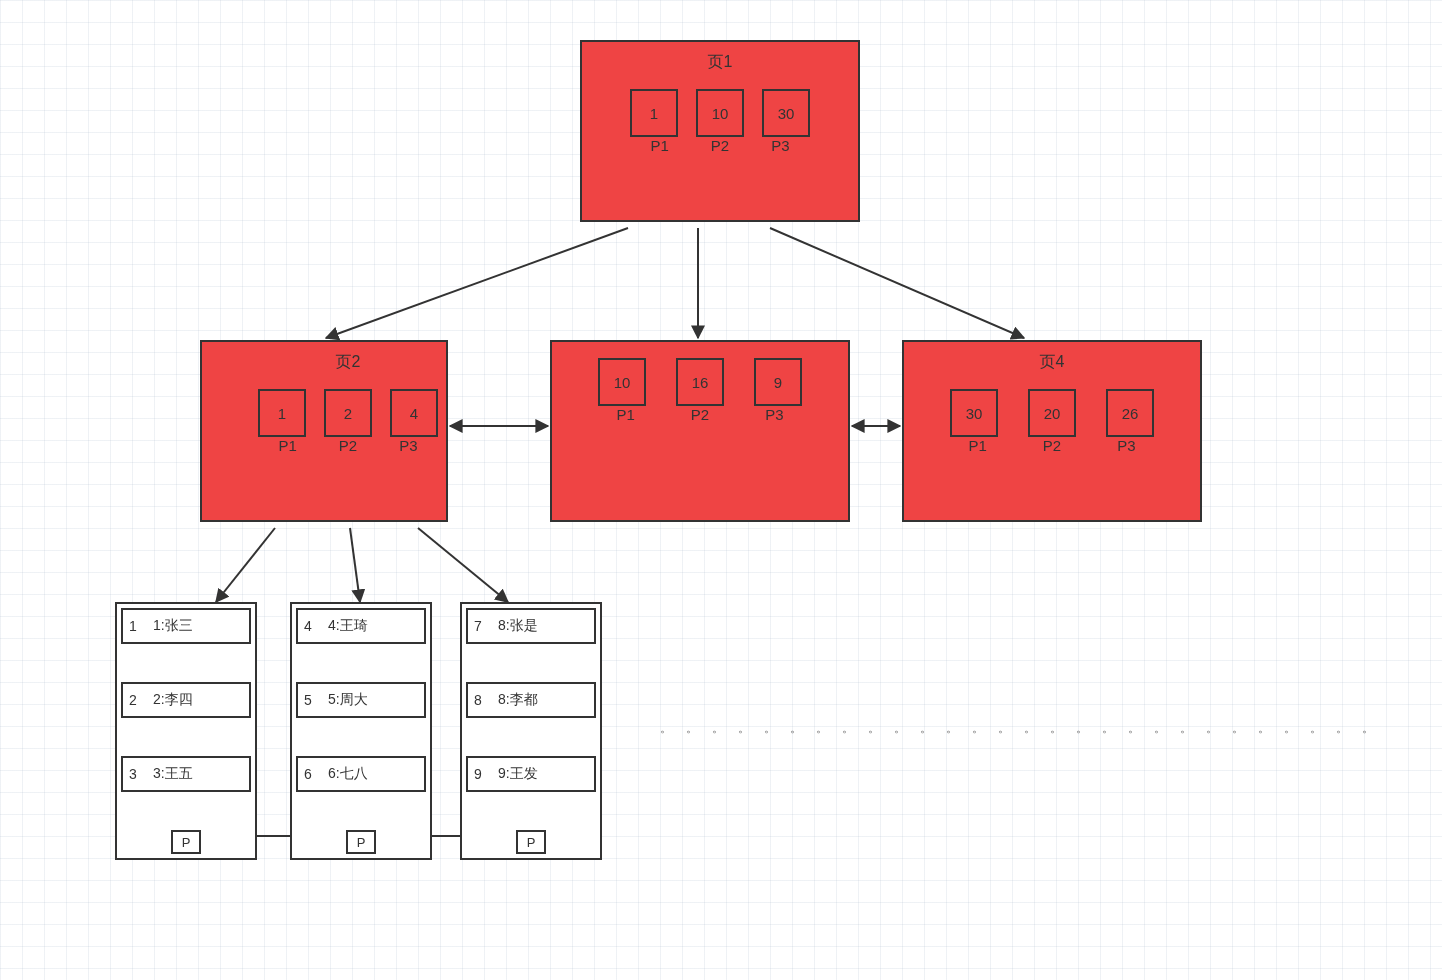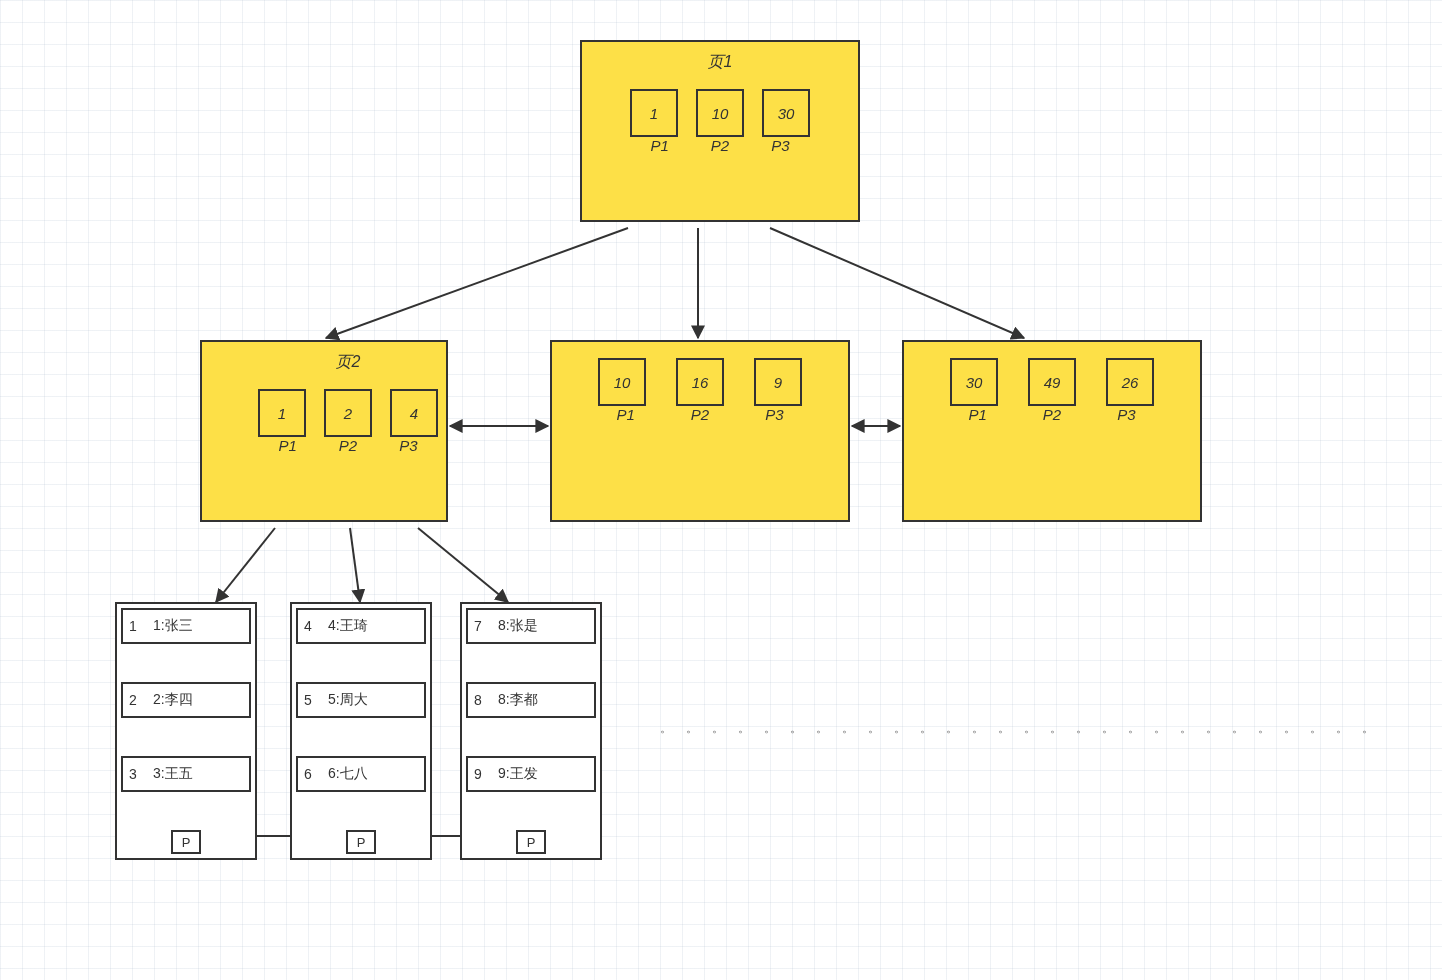--- a/index.html
+++ b/index.html
@@ -22,8 +22,7 @@
   .page {
     position: absolute;
     border: 2px solid #333;
-    background: #fde047;
-    font-style: italic;
+    background: #ef4444;
   }
   .page-title {
     text-align: center;

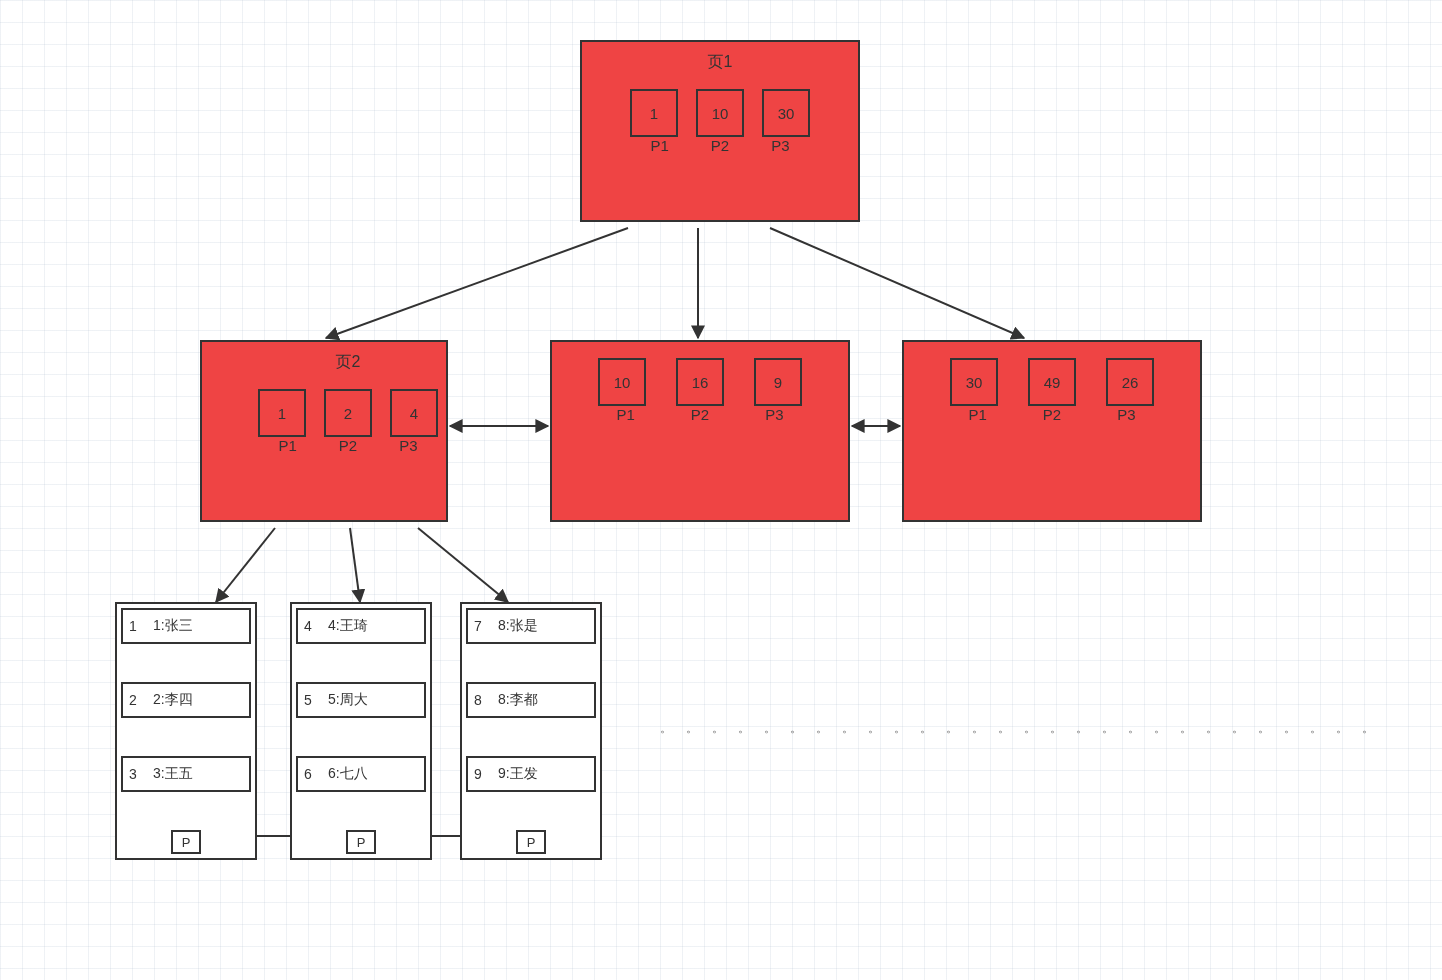--- a/index.html
+++ b/index.html
@@ -154,6 +154,7 @@
 </div>
 
 <div class="page" style="left:902px; top:340px; width:300px; height:182px;">
+  <div class="page-title">页4</div>
   <div class="kv-row" style="gap:30px;">
     <div class="kv">30</div>
     <div class="kv">49</div>

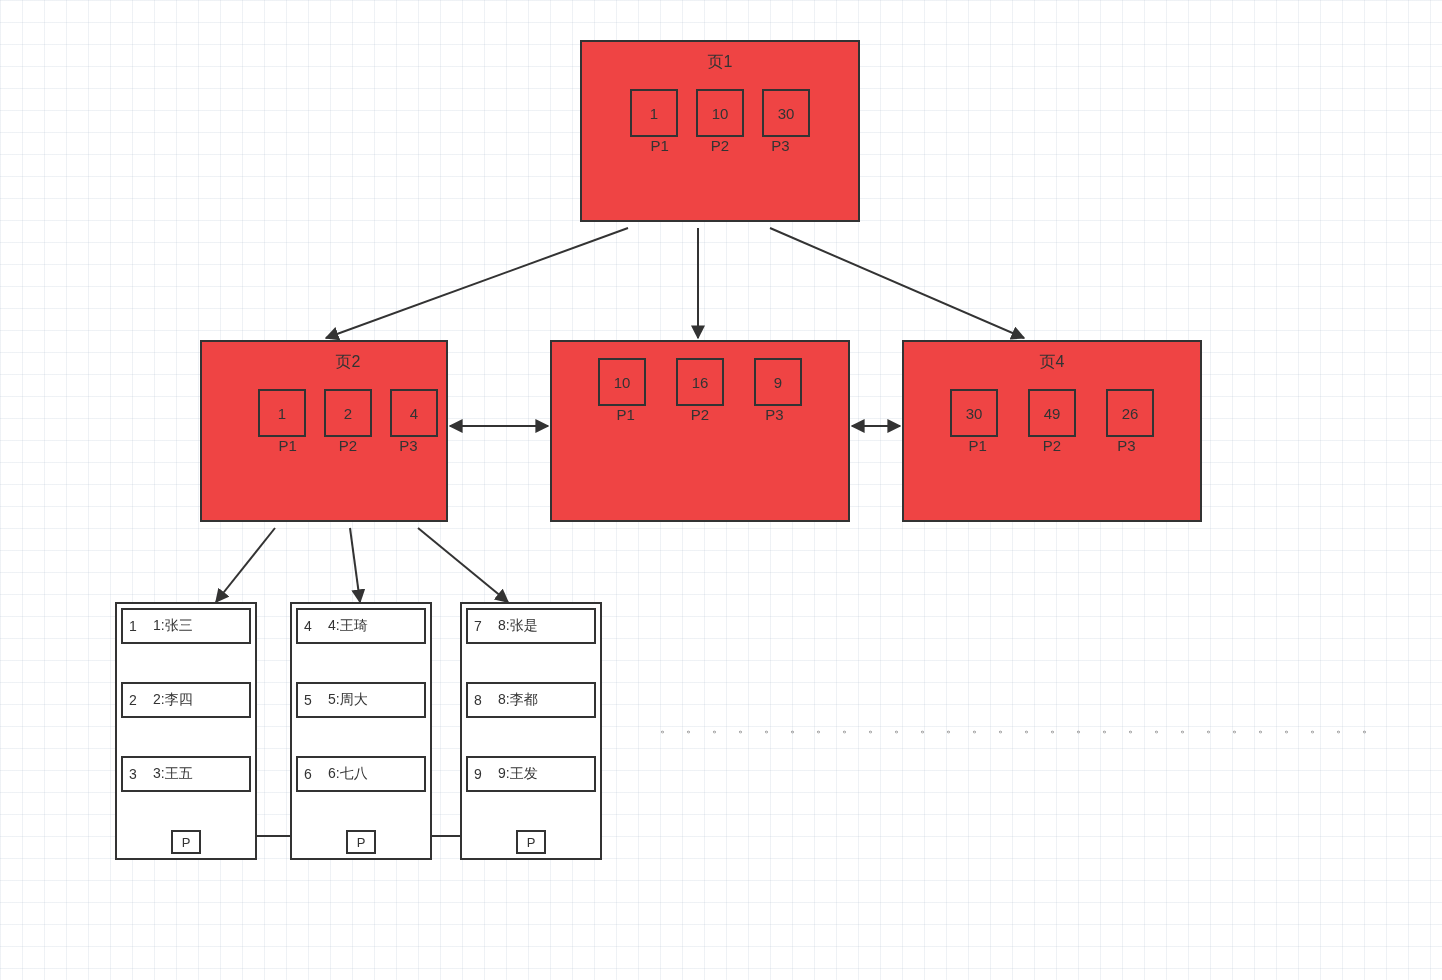--- a/index.html
+++ b/index.html
@@ -157,7 +157,7 @@
   <div class="page-title">页4</div>
   <div class="kv-row" style="gap:30px;">
     <div class="kv">30</div>
-    <div class="kv">49</div>
+    <div class="kv">20</div>
     <div class="kv">26</div>
   </div>
   <div class="p-row" style="gap:56px;">

